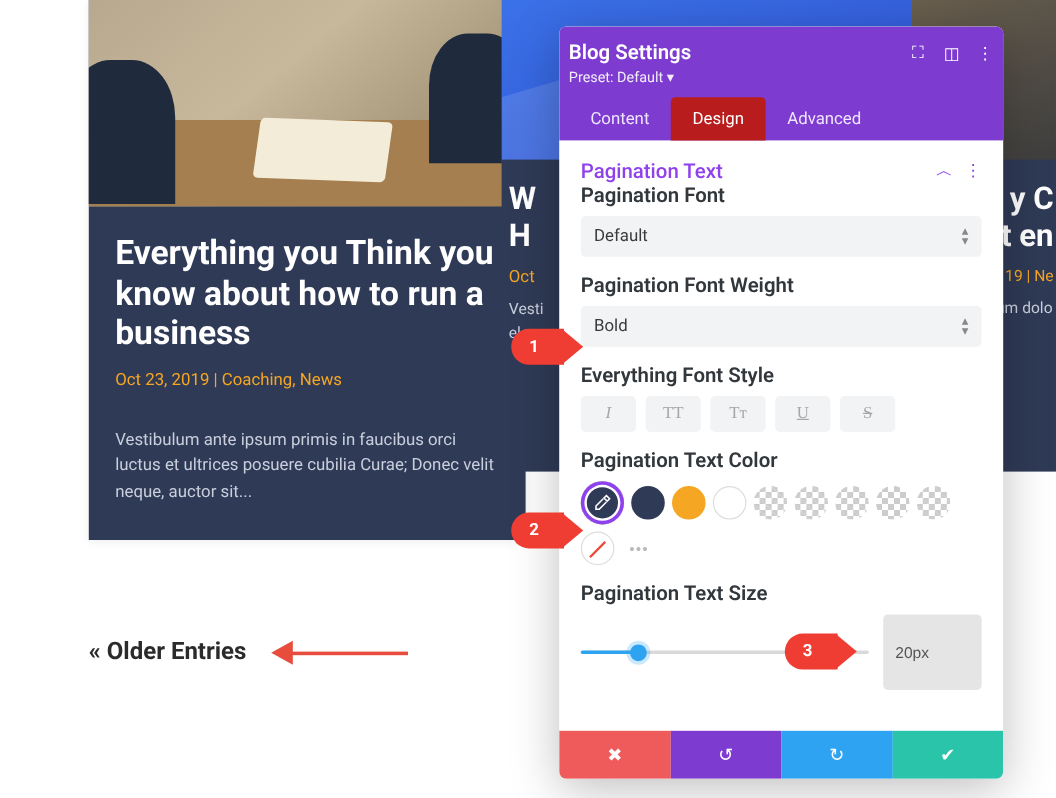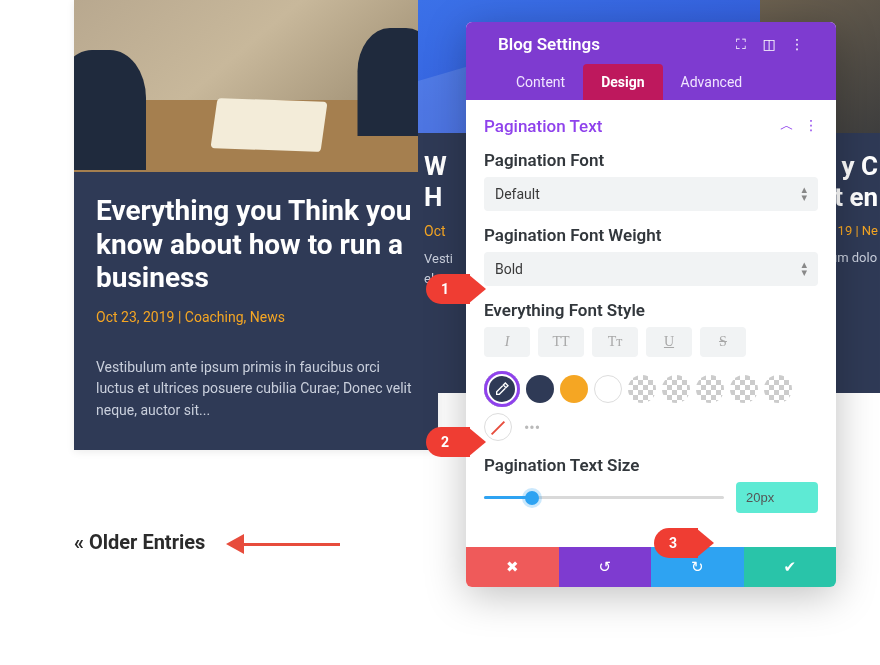--- a/index.html
+++ b/index.html
@@ -76,7 +76,7 @@
   box-shadow:0 8px 40px rgba(0,0,0,0.25);
   overflow:hidden;
 }
-.panel-hd { background:#7e3bd0; color:#fff; padding:12px 32px 0; }
+.panel-hd { background:#7e3bd0; color:#fff; padding:12px 8px 0; }
 .panel-hd .row1 { display:flex; align-items:center; justify-content:space-between; }
 .panel-hd h3 { font-size:17px; font-weight:600; }
 .panel-hd .icons { display:flex; gap:14px; }

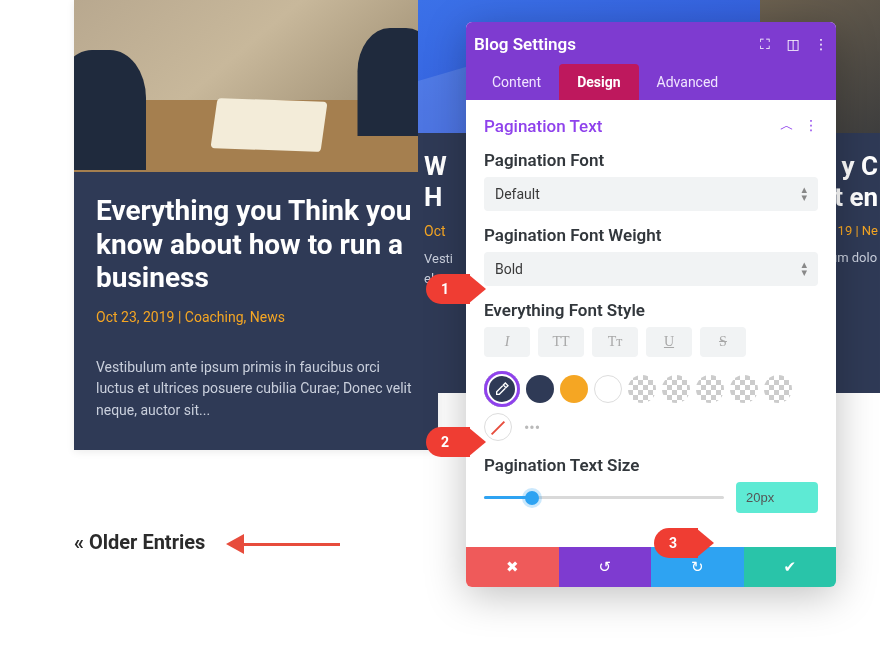--- a/index.html
+++ b/index.html
@@ -226,6 +226,7 @@
           <span>⋮</span>
         </div>
       </div>
+      <div class="preset">Preset: Default ▾</div>
       <div class="tabs">
         <div class="tab">Content</div>
         <div class="tab active">Design</div>

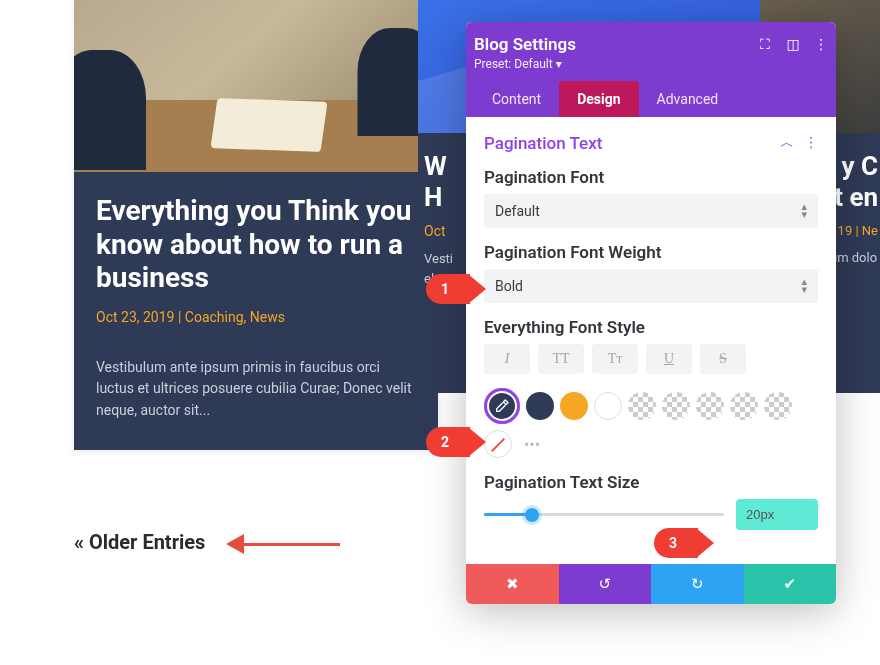--- a/index.html
+++ b/index.html
@@ -84,7 +84,7 @@
 .panel-hd .preset { font-size:12px; opacity:0.9; margin-top:3px; }
 .tabs { display:flex; margin-top:10px; }
 .tab { flex:0 0 auto; padding:10px 18px; font-size:14px; color:#f0e5ff; cursor:pointer; }
-.tab.active { background:#be185d; color:#fff; border-radius:4px 4px 0 0;font-weight:bold; }
+.tab.active { background:#b91c1c; color:#fff; border-radius:4px 4px 0 0; }
 
 .panel-body { padding:16px 18px 20px; }
 .section-title {

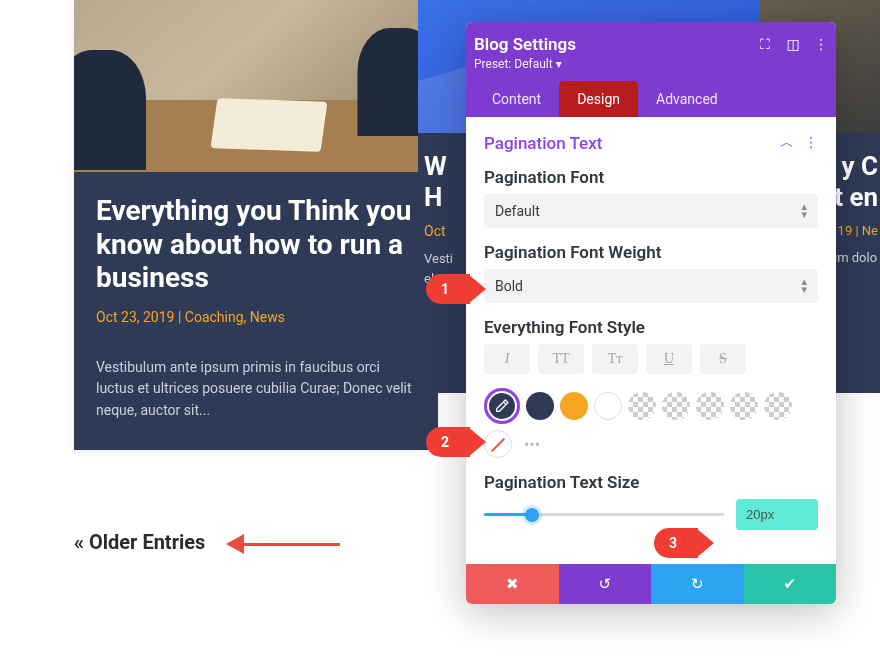--- a/index.html
+++ b/index.html
@@ -89,7 +89,7 @@
 .panel-body { padding:16px 18px 20px; }
 .section-title {
   display:flex; align-items:center; justify-content:space-between;
-  color:#8f42ec; font-size:17px; font-weight:500; margin-bottom:14px;
+  color:#8f42ec; font-size:17px; font-weight:500; 
 }
 .section-title .controls { display:flex; gap:10px; color:#8f42ec; font-size:14px; }
 .field { margin-bottom:14px; }

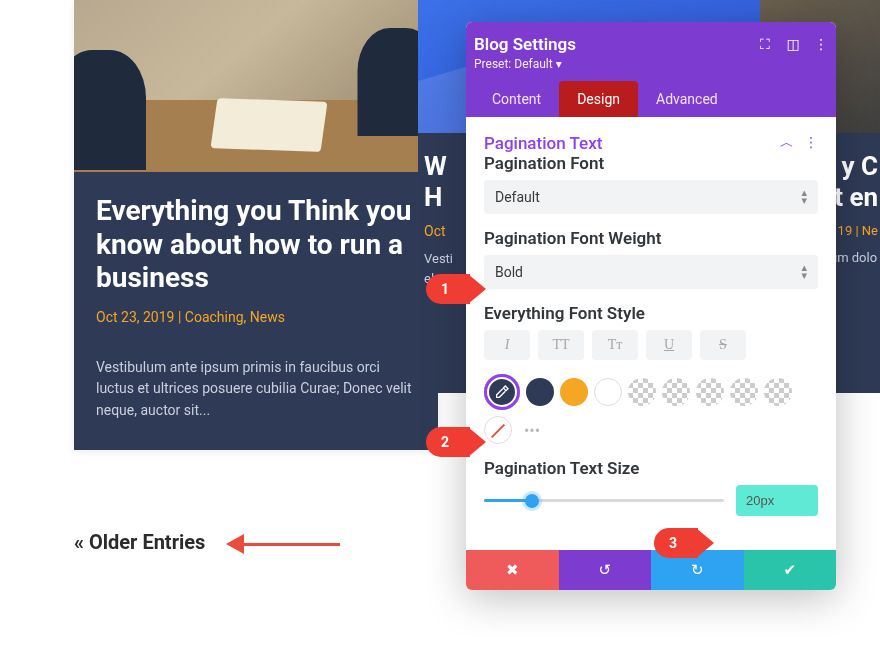--- a/index.html
+++ b/index.html
@@ -271,6 +271,7 @@
       </div>
 
       <div class="field">
+        <div class="field-label">Pagination Text Color</div>
         <div class="swatches">
           <div class="swatch selected" style="background:#2f3a56">
             <svg width="16" height="16" viewBox="0 0 24 24" fill="none" stroke="#fff" stroke-width="2">

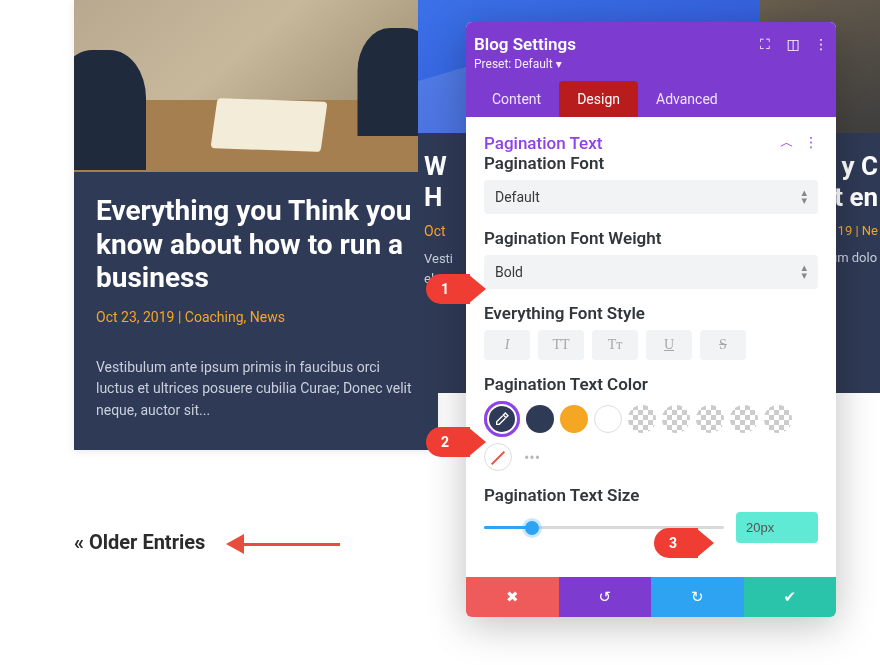--- a/index.html
+++ b/index.html
@@ -144,8 +144,8 @@
   box-shadow:0 0 0 3px rgba(46,163,242,0.25);
 }
 .size-input {
-  width:82px; background:#5eead4; border:none; border-radius:4px;
-  padding:8px 10px; font-size:13px; color:#555;
+  width:82px; background:#e5e5e5; border:none; border-radius:4px;
+  padding:24px 10px; font-size:13px; color:#555;
 }
 
 .panel-foot { display:flex; }

